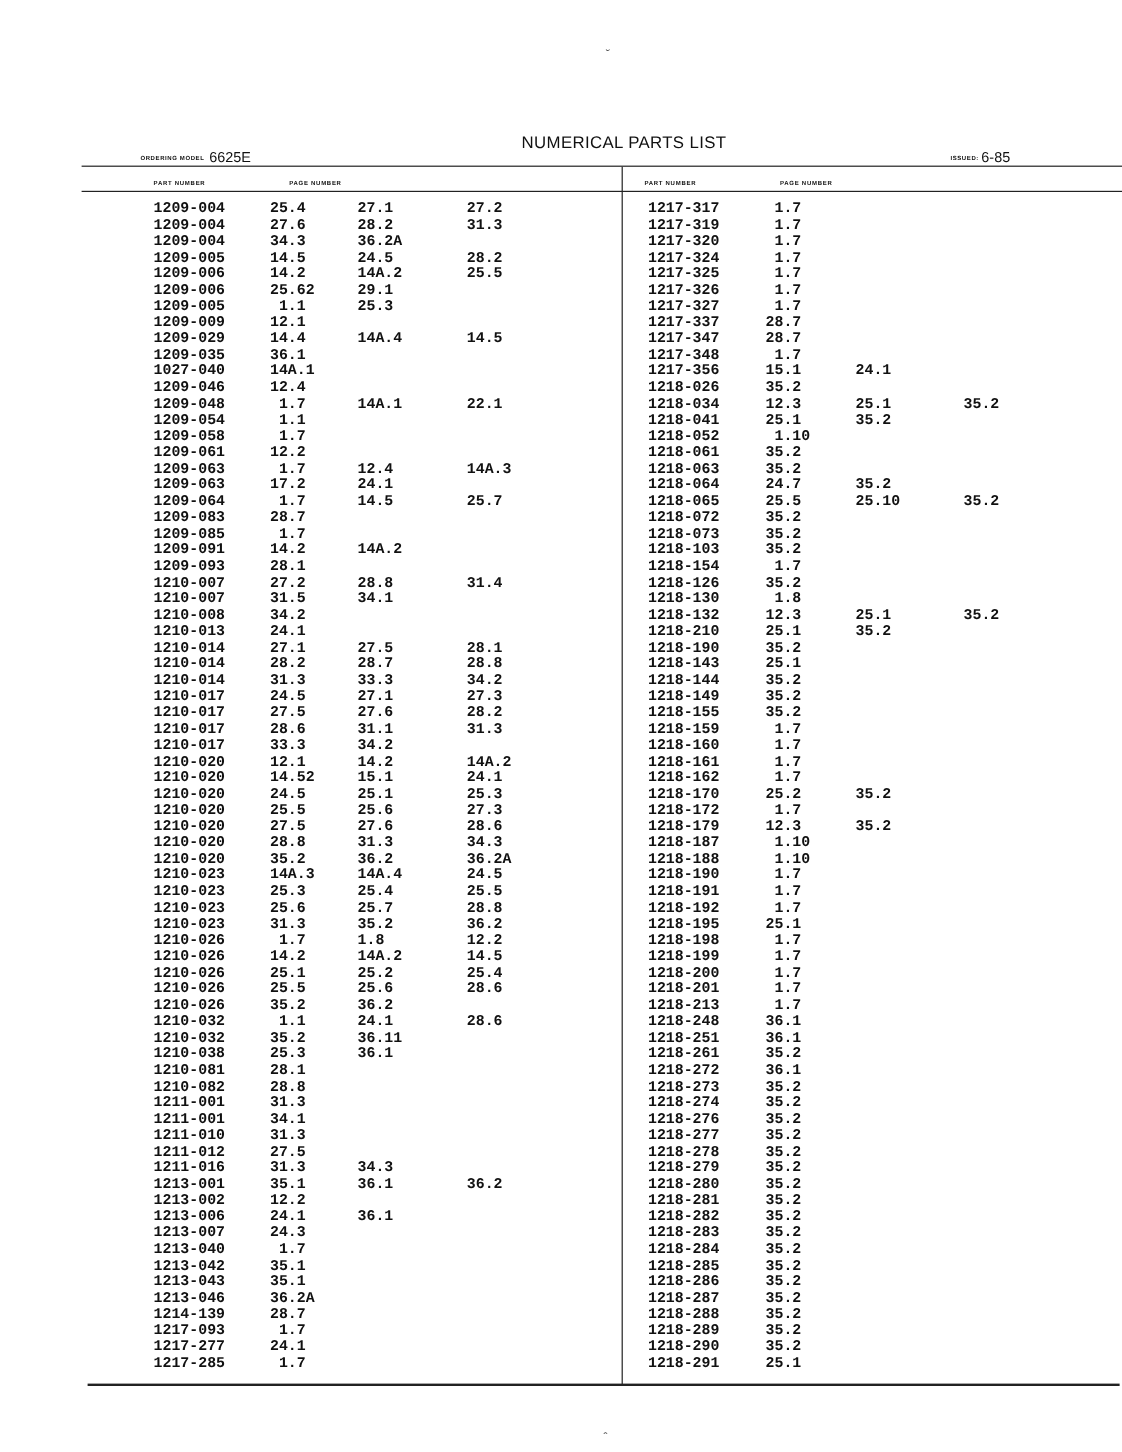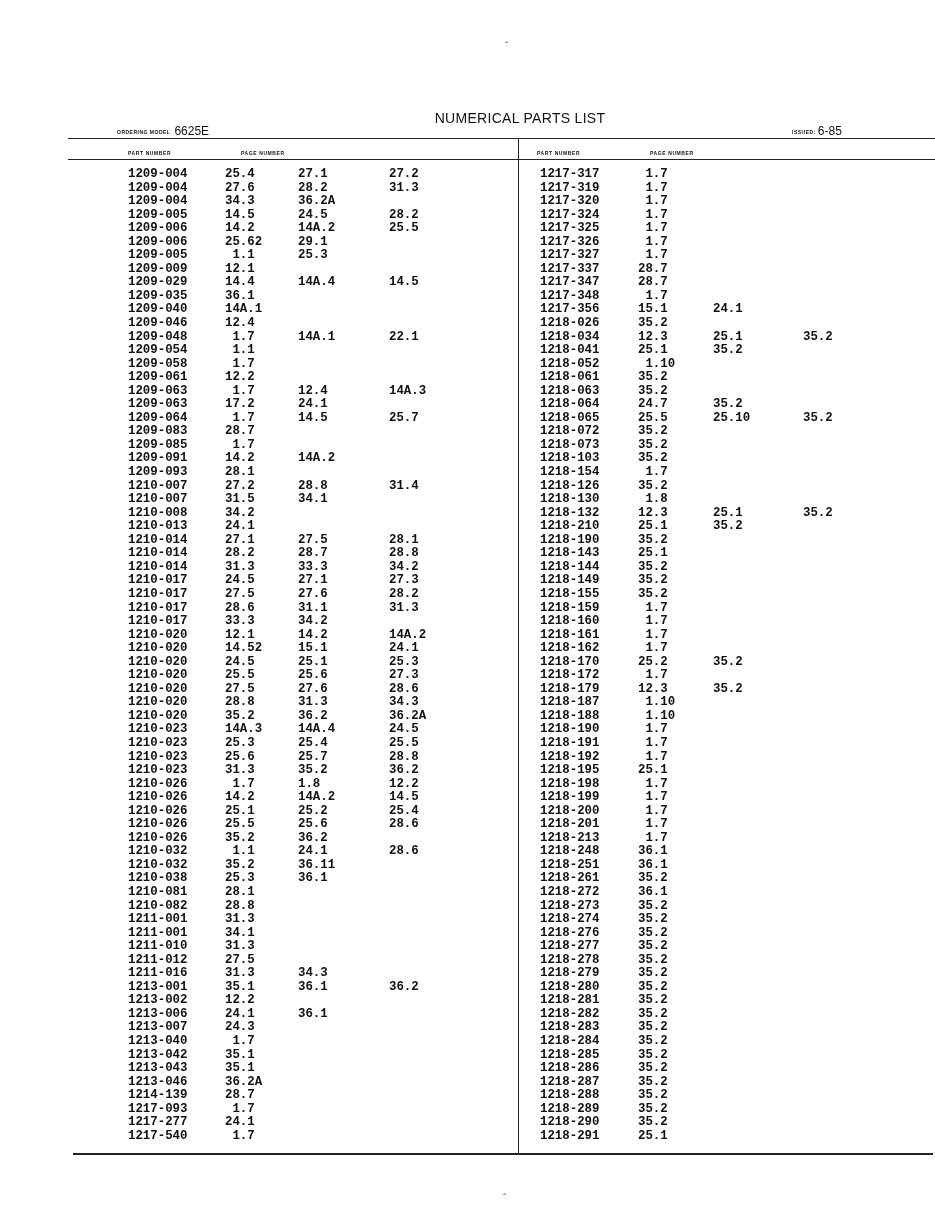--- a/index.html
+++ b/index.html
@@ -114,7 +114,7 @@
       <span class="p3" style="white-space: pre;"></span>
     </div>
     <div class="row">
-      <span class="pn">1209-040</span>
+      <span class="pn">1027-040</span>
       <span class="p1" style="white-space: pre;">14A.1</span>
       <span class="p2" style="white-space: pre;"></span>
       <span class="p3" style="white-space: pre;"></span>

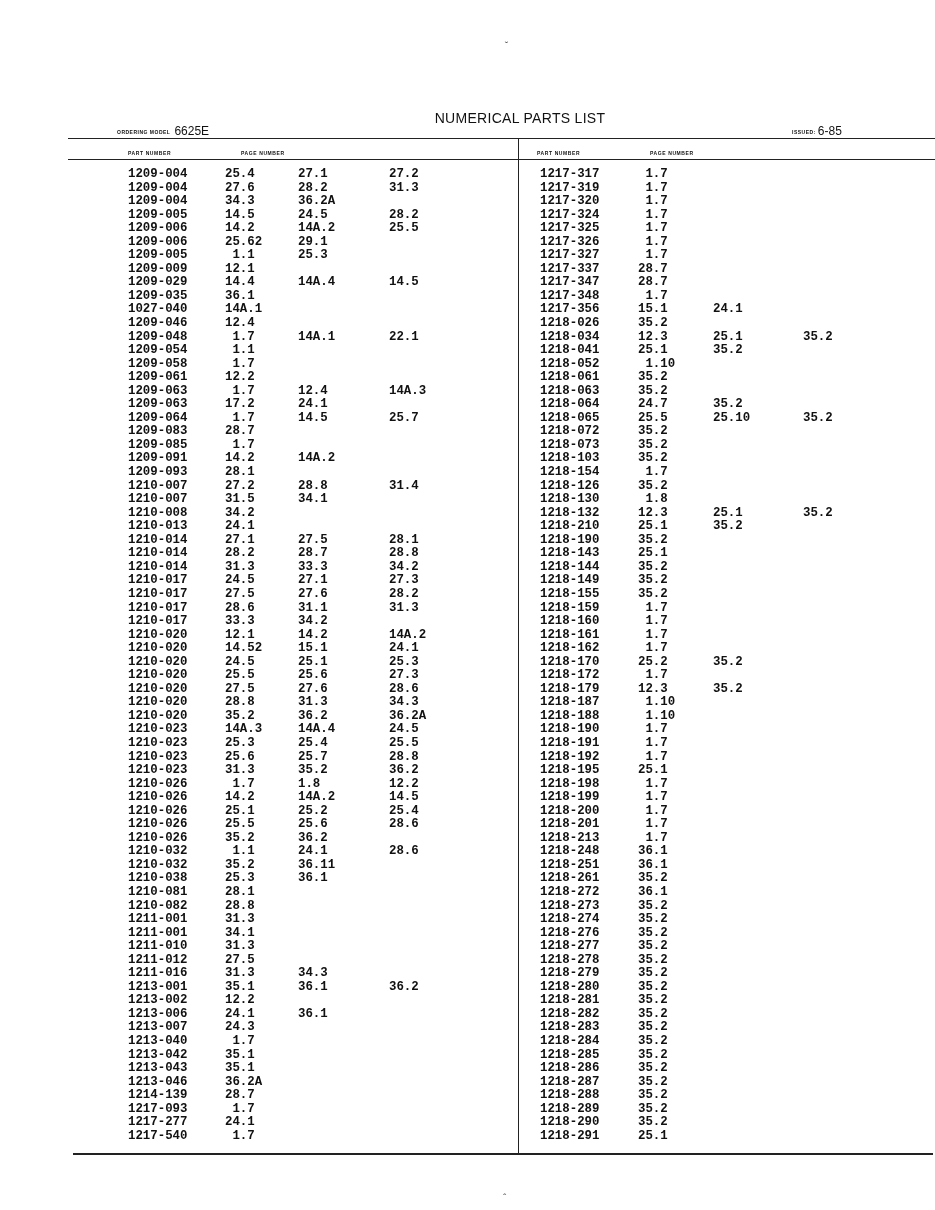--- a/index.html
+++ b/index.html
@@ -480,7 +480,7 @@
       <span class="p3" style="white-space: pre;"></span>
     </div>
     <div class="row">
-      <span class="pn">1217-540</span>
+      <span class="pn">1217-285</span>
       <span class="p1" style="white-space: pre;"> 1.7</span>
       <span class="p2" style="white-space: pre;"></span>
       <span class="p3" style="white-space: pre;"></span>

